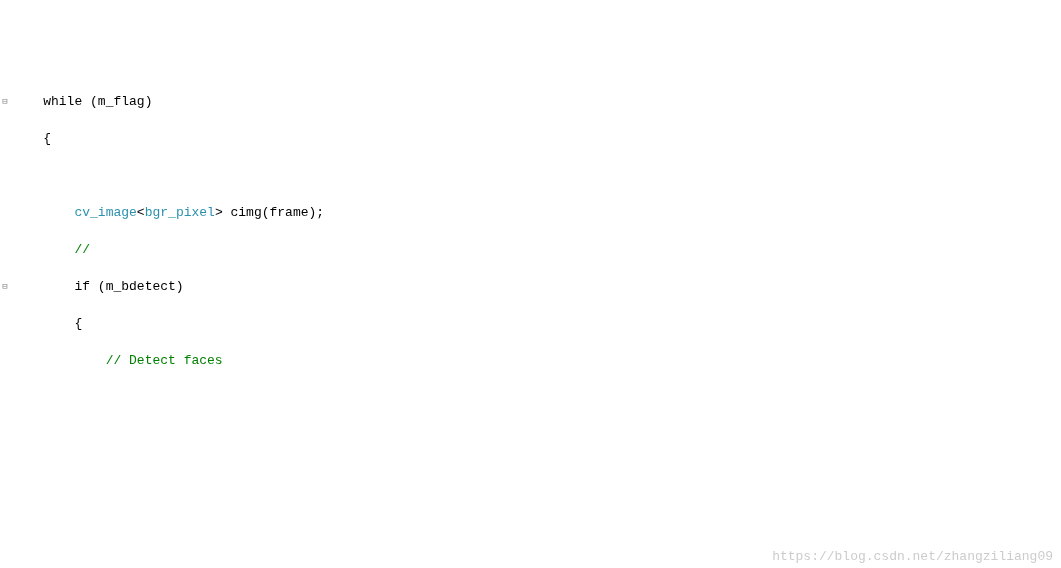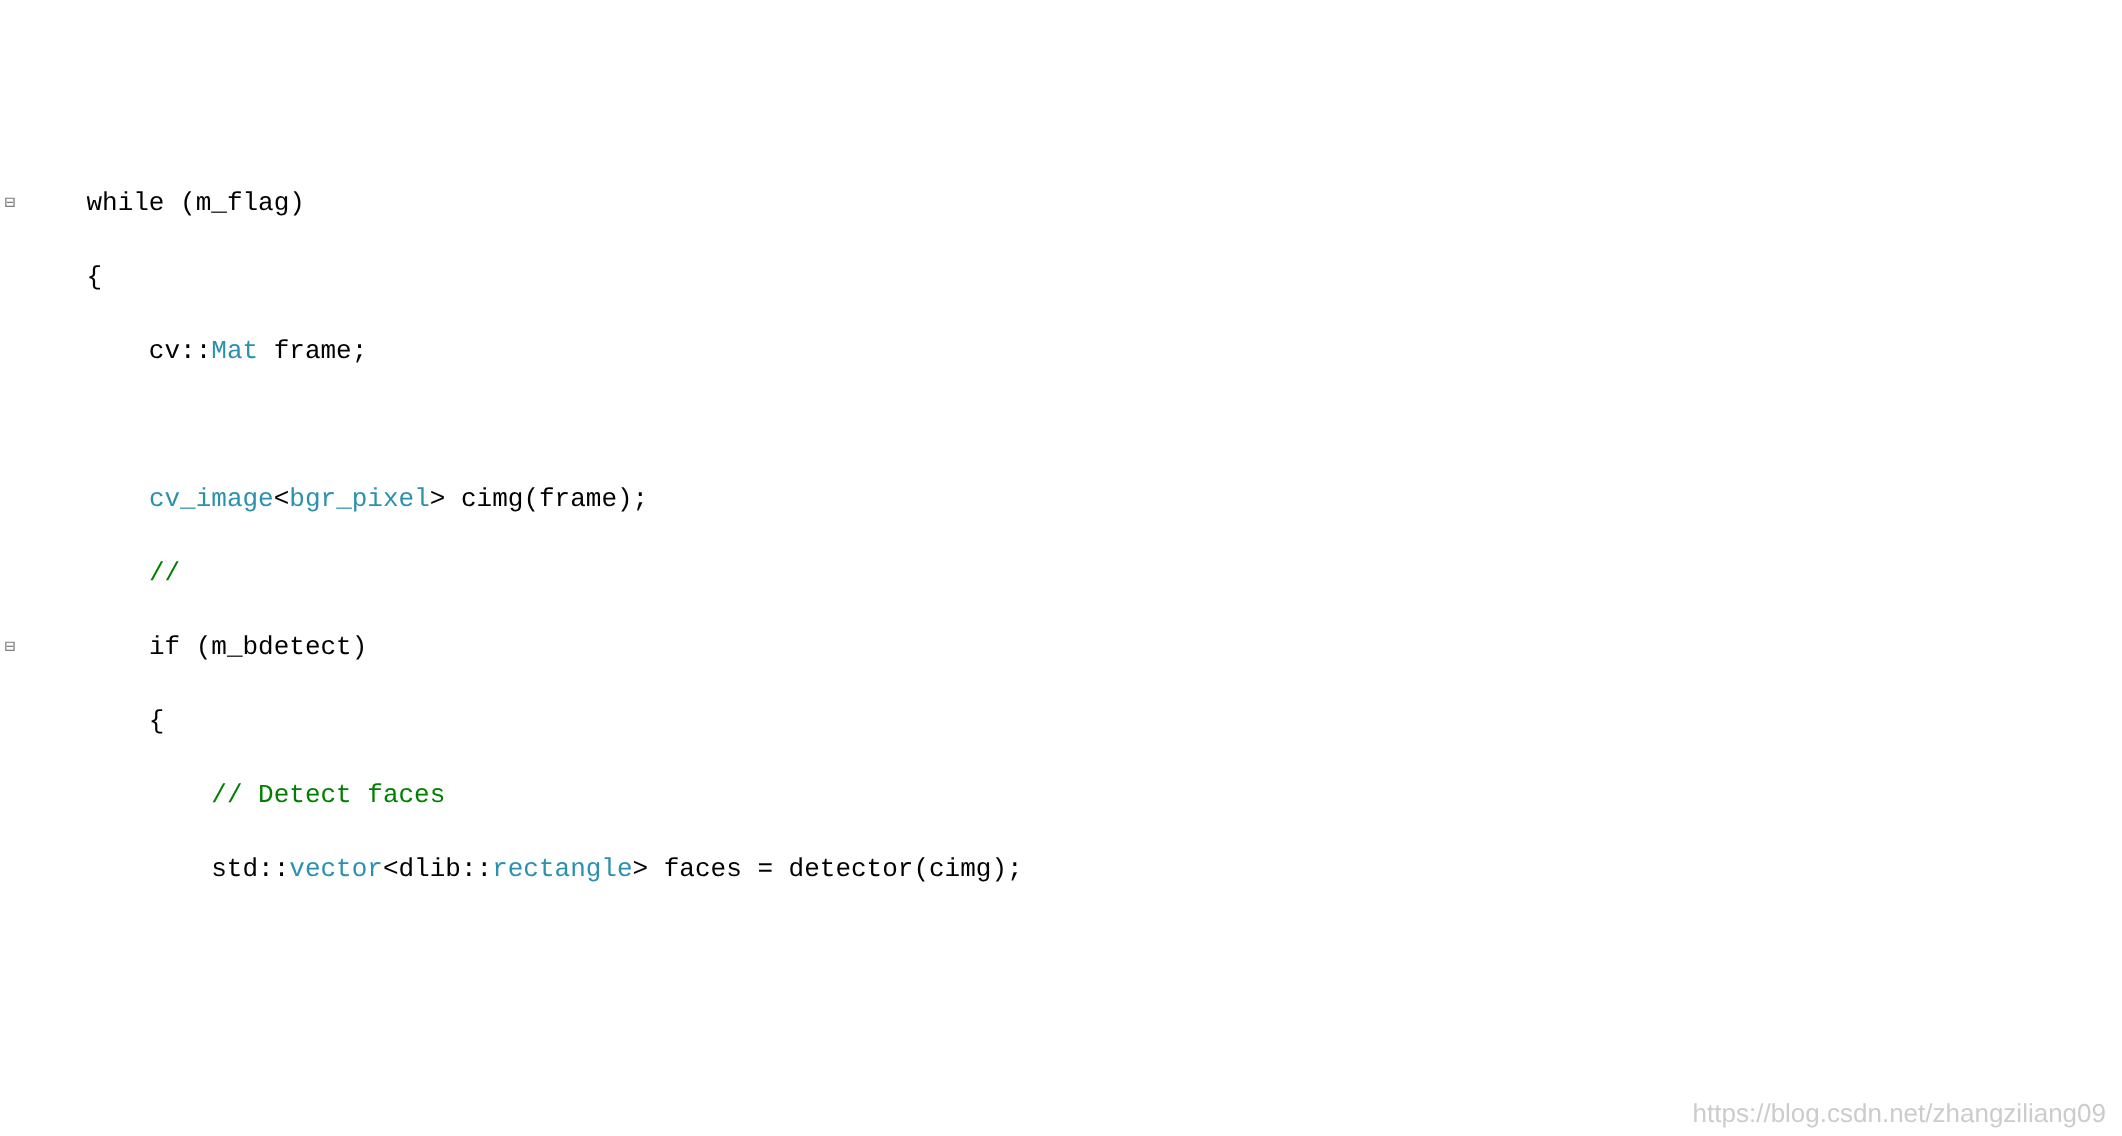--- a/index.html
+++ b/index.html
@@ -52,7 +52,6 @@
 <div class="code-container">
 <span class="line"><span class="gutter-mark">⊟</span>    <span class="kw-blue">while</span><span> (m_flag)</span></span>
 <span class="line">    <span>{</span></span>
-<span class="line">    <span>    cv::</span><span class="kw-type">Mat</span><span> frame;</span></span>
 <span class="line"><span></span></span>
 <span class="line">    <span>    </span><span class="kw-type">cv_image</span><span>&lt;</span><span class="kw-type">bgr_pixel</span><span>&gt; cimg(frame);</span></span>
 <span class="line">    <span>    </span><span class="comment">//</span></span>

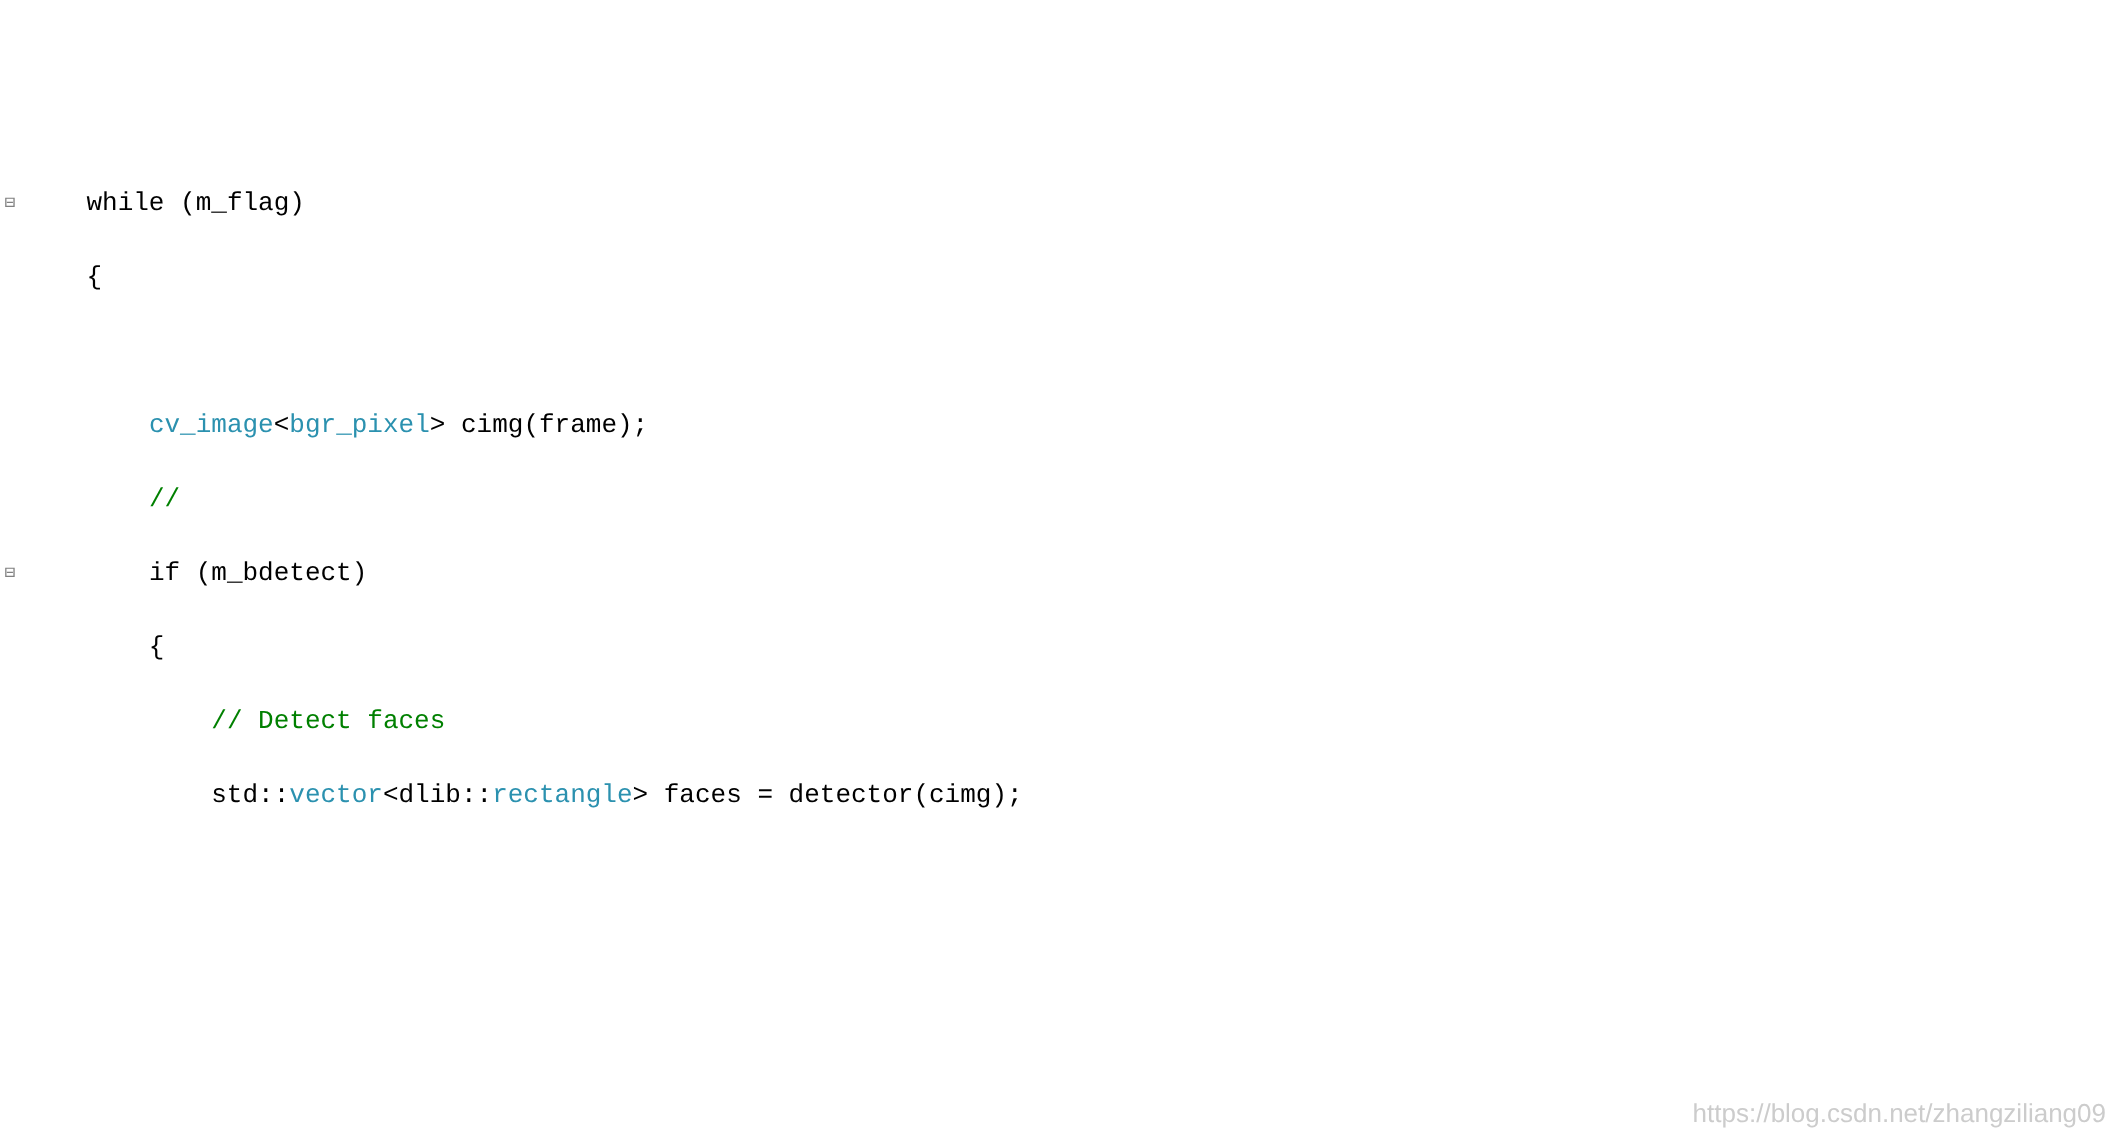--- a/index.html
+++ b/index.html
@@ -58,7 +58,6 @@
 <span class="line"><span class="gutter-mark">⊟</span>    <span>    </span><span class="kw-blue">if</span><span> (m_bdetect)</span></span>
 <span class="line">    <span>    {</span></span>
 <span class="line">    <span>        </span><span class="comment">// Detect faces</span></span>
-<span class="line">    <span>        std::</span><span class="kw-type">vector</span><span>&lt;dlib::</span><span class="kw-type">rectangle</span><span>&gt; faces = detector(cimg);</span></span>
 <span class="line"><span></span></span>
 
 

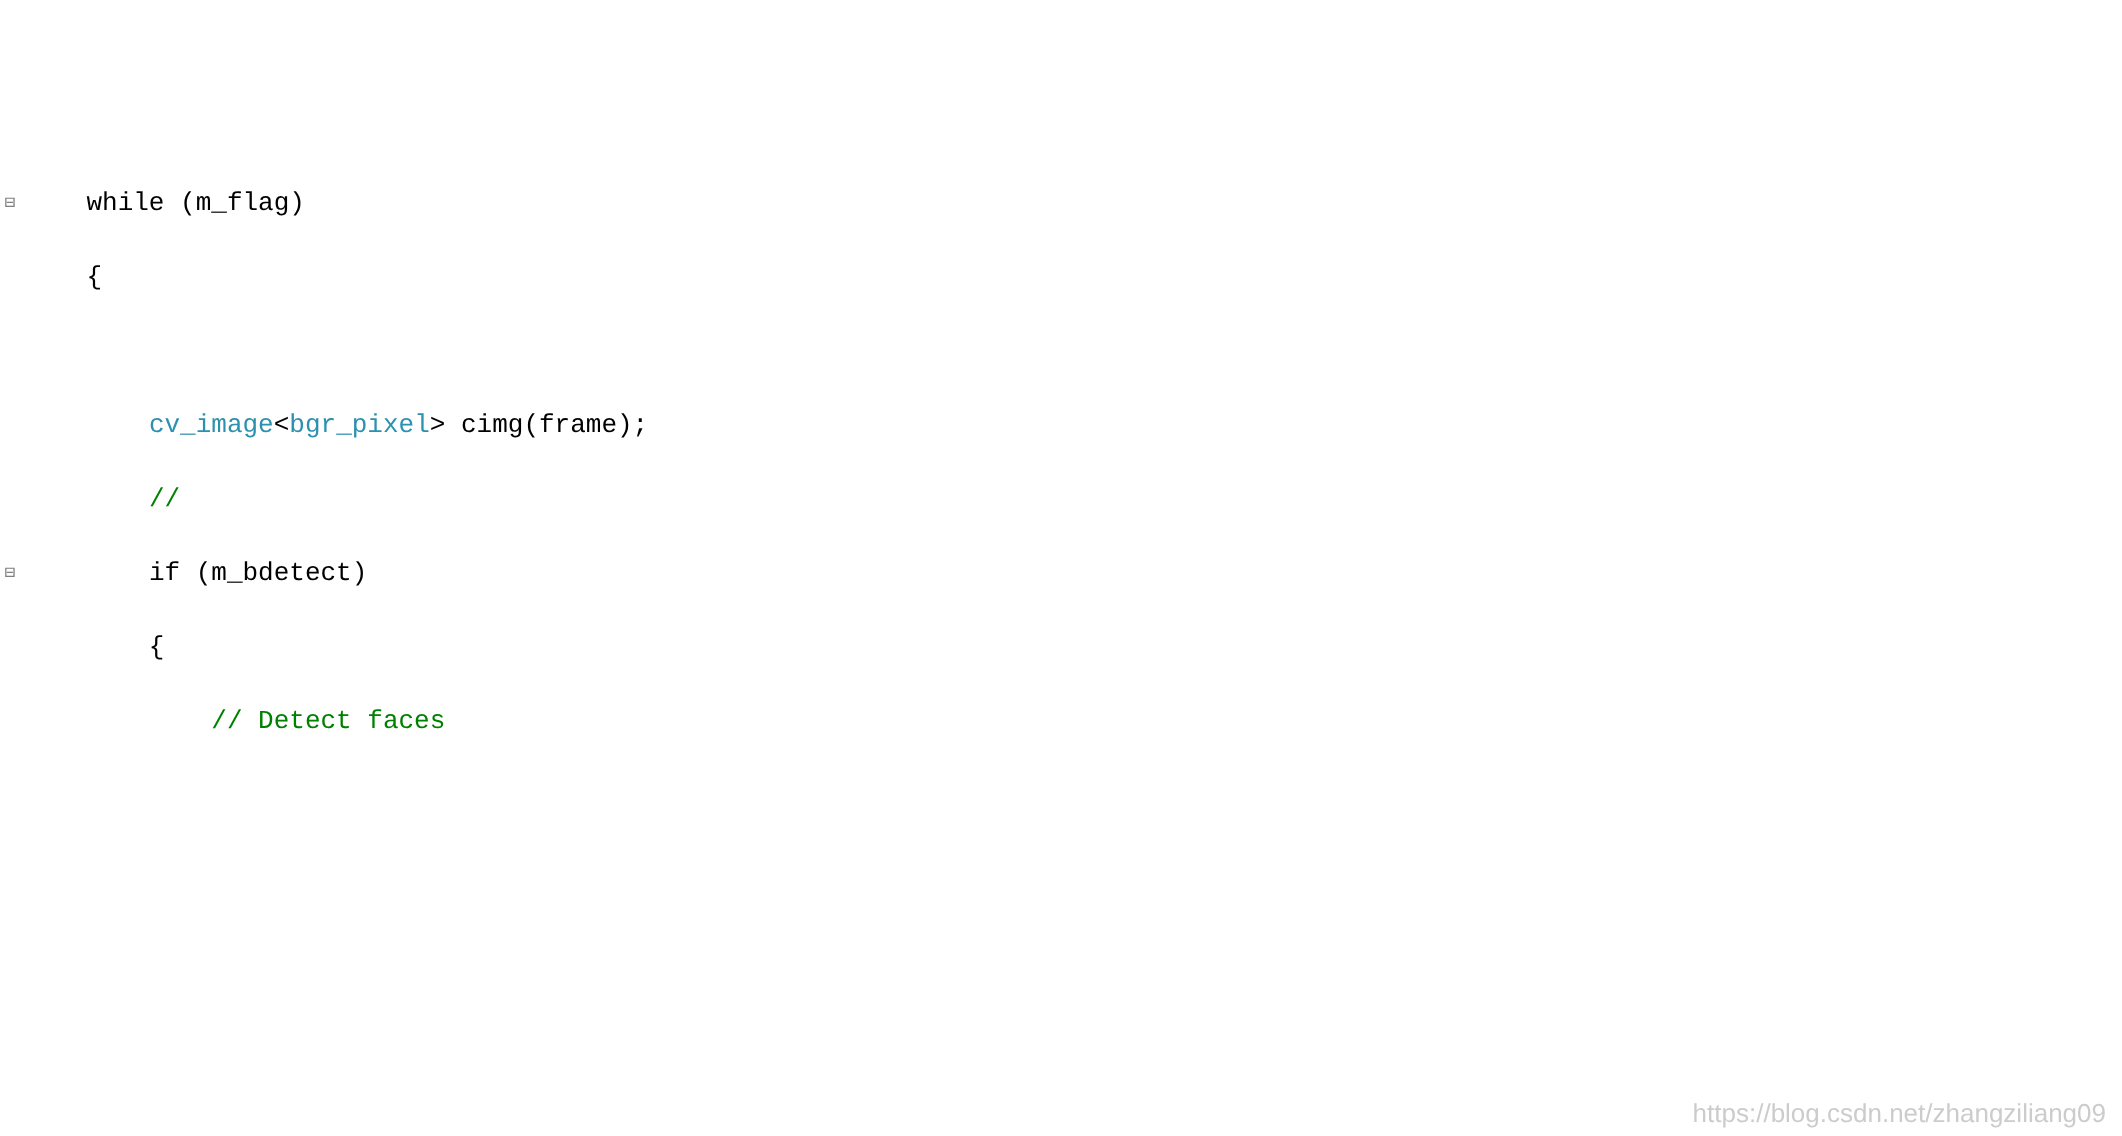--- a/index.html
+++ b/index.html
@@ -41,7 +41,7 @@
       bottom: 2px;
       color: #cccccc;
       font-size: 13px;
-      font-family: Liberation Sans, sans-serif;
+      font-family: Liberation Mono, monospace;
     }
   </style>
 </head>

